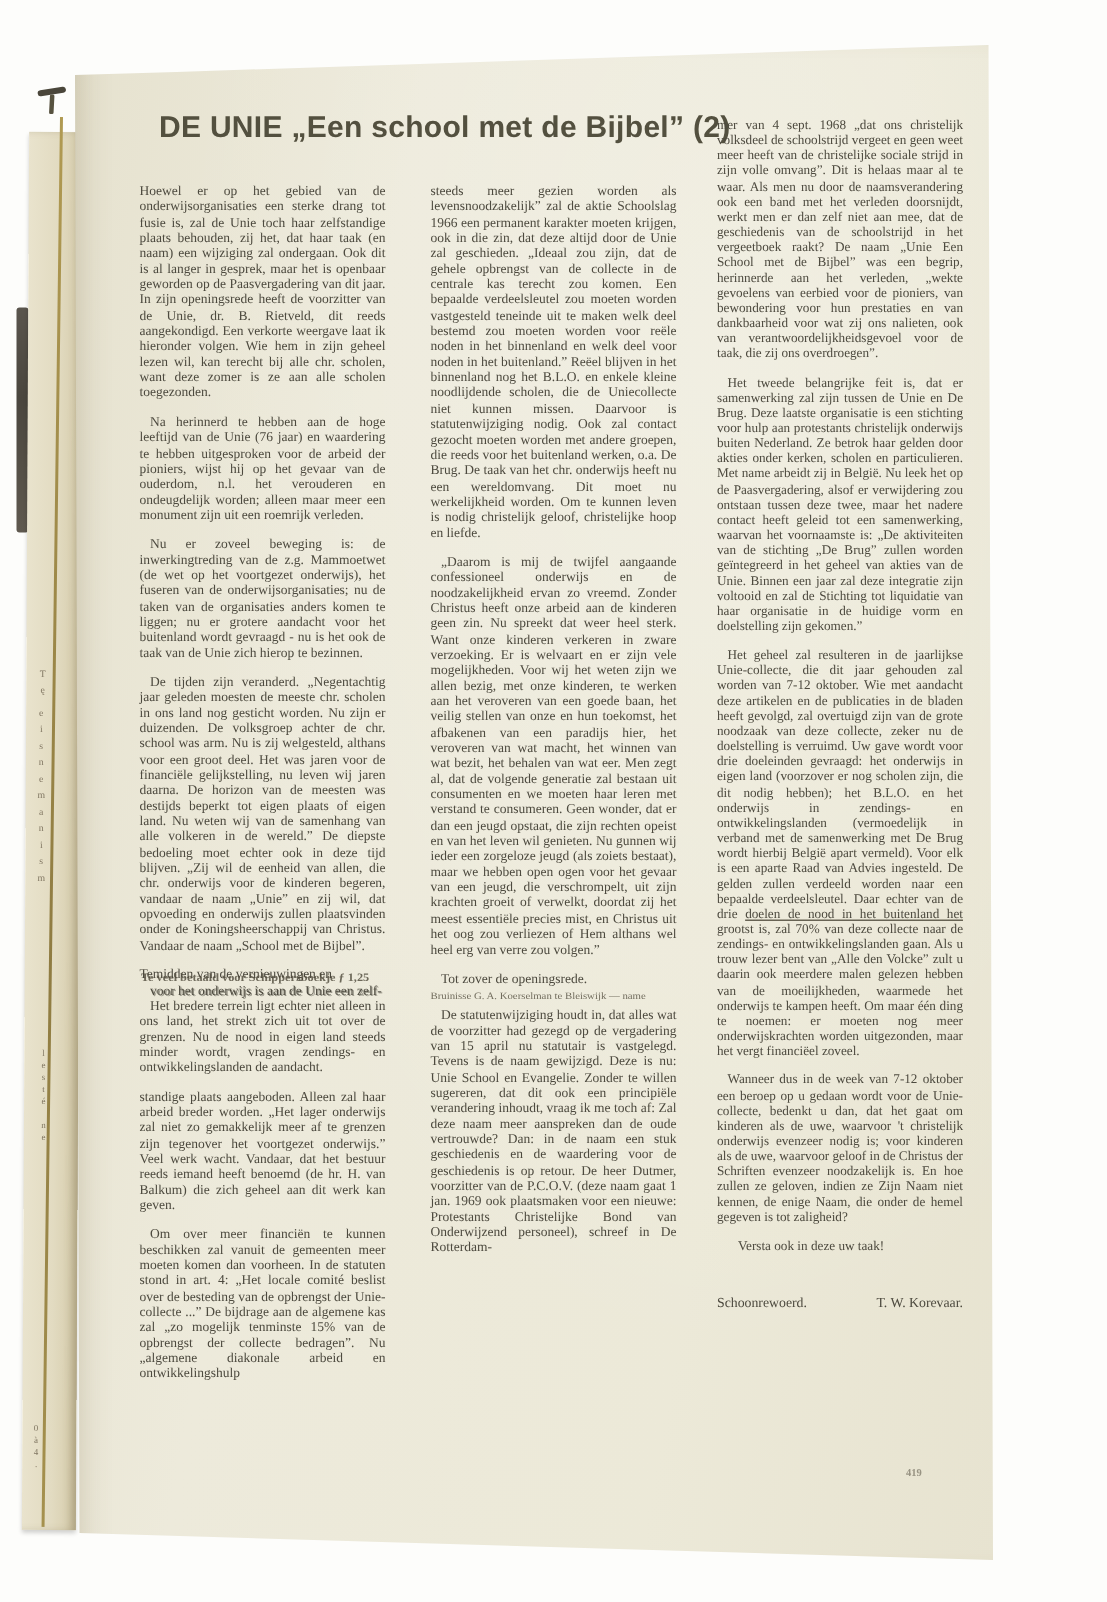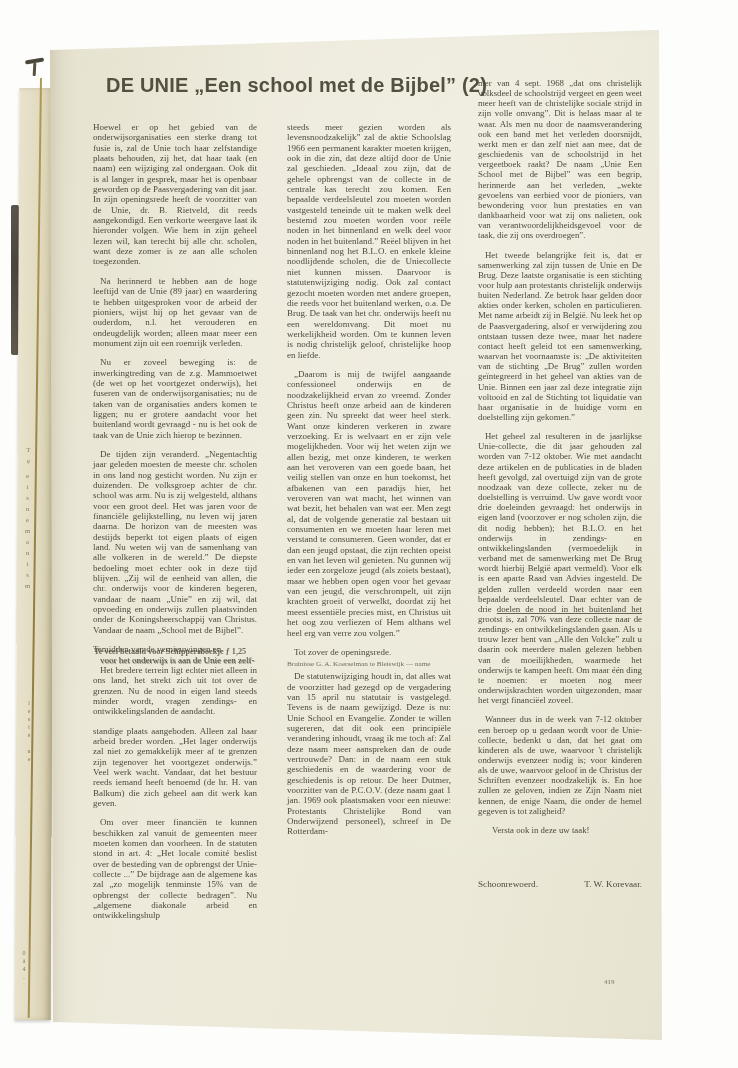--- a/index.html
+++ b/index.html
@@ -133,7 +133,7 @@
 
   <div class="col col1">
     <p class="para flush">Hoewel er op het gebied van de onderwijsorganisaties een sterke drang tot fusie is, zal de Unie toch haar zelfstandige plaats behouden, zij het, dat haar taak (en naam) een wijziging zal ondergaan. Ook dit is al langer in gesprek, maar het is openbaar geworden op de Paasvergadering van dit jaar. In zijn openingsrede heeft de voorzitter van de Unie, dr. B. Rietveld, dit reeds aangekondigd. Een verkorte weergave laat ik hieronder volgen. Wie hem in zijn geheel lezen wil, kan terecht bij alle chr. scholen, want deze zomer is ze aan alle scholen toegezonden.</p>
-    <p class="para">Na herinnerd te hebben aan de hoge leeftijd van de Unie (89 jaar) en waardering te hebben uitgesproken voor de arbeid der pioniers, wijst hij op het gevaar van de ouderdom, n.l. het verouderen en ondeugdelijk worden; alleen maar meer een monument zijn uit een roemrijk verleden.</p>
+    <p class="para">Na herinnerd te hebben aan de hoge leeftijd van de Unie (76 jaar) en waardering te hebben uitgesproken voor de arbeid der pioniers, wijst hij op het gevaar van de ouderdom, n.l. het verouderen en ondeugdelijk worden; alleen maar meer een monument zijn uit een roemrijk verleden.</p>
     <p class="para">Nu er zoveel beweging is: de inwerkingtreding van de z.g. Mammoetwet (de wet op het voortgezet onderwijs), het fuseren van de onderwijsorganisaties; nu de taken van de organisaties anders komen te liggen; nu er grotere aandacht voor het buitenland wordt gevraagd - nu is het ook de taak van de Unie zich hierop te bezinnen.</p>
     <p class="para">De tijden zijn veranderd. „Negentachtig jaar geleden moesten de meeste chr. scholen in ons land nog gesticht worden. Nu zijn er duizenden. De volksgroep achter de chr. school was arm. Nu is zij welgesteld, althans voor een groot deel. Het was jaren voor de financiële gelijkstelling, nu leven wij jaren daarna. De horizon van de meesten was destijds beperkt tot eigen plaats of eigen land. Nu weten wij van de samenhang van alle volkeren in de wereld.” De diepste bedoeling moet echter ook in deze tijd blijven. „Zij wil de eenheid van allen, die chr. onderwijs voor de kinderen begeren, vandaar de naam „Unie” en zij wil, dat opvoeding en onderwijs zullen plaatsvinden onder de Koningsheerschappij van Christus. Vandaar de naam „School met de Bijbel”.</p>
     <div class="overprint">

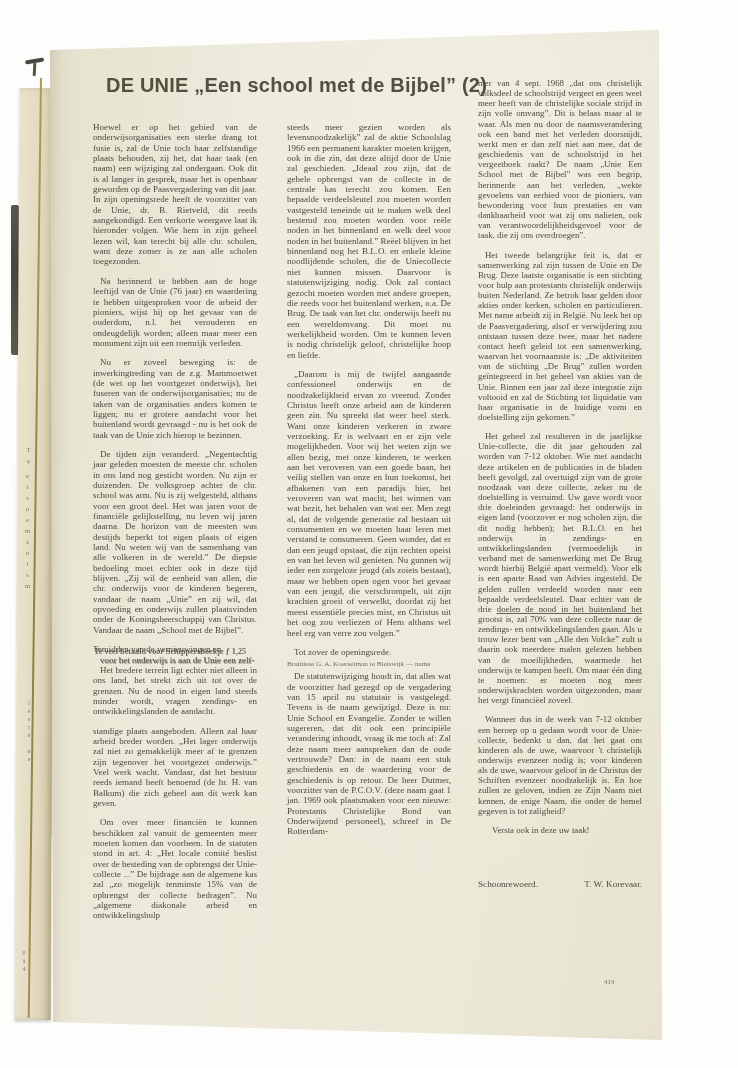--- a/index.html
+++ b/index.html
@@ -103,7 +103,7 @@
   .call{text-indent:14px;margin-bottom:0;}
   .sig{
     display:flex;justify-content:space-between;
-    margin-top:44px;font-size:9.2px;color:#4d4a3f;
+    margin-top:28px;font-size:9.2px;color:#4d4a3f;
   }
   .pagenum{
     position:absolute;left:556px;top:950px;

